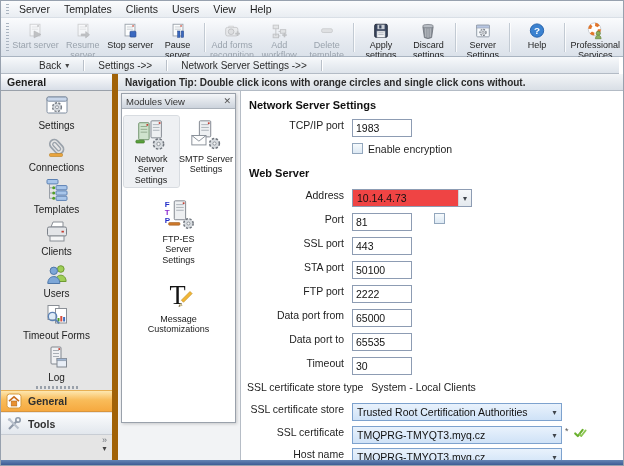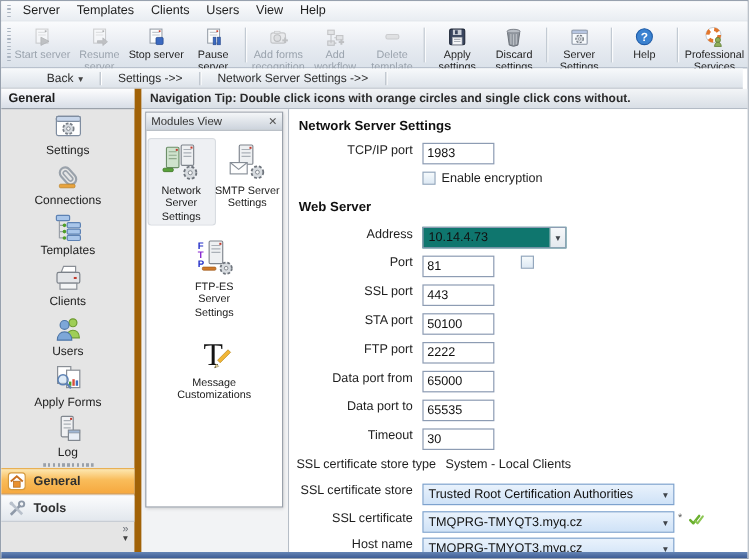--- a/index.html
+++ b/index.html
@@ -63,7 +63,7 @@
 .frow.short{height:16px;margin-bottom:6px}
 .flabel{flex:0 0 97px;margin-right:8px;font-size:10.5px;color:#1e1e1e;white-space:nowrap;direction:rtl;text-align:right}
 .txt{width:60px;height:18px;border:1px solid #8d9cb3;font:10.5px "Liberation Sans",sans-serif;padding:0 3px;color:#111;background:#fff}
-.combo{height:18px;border:1px solid #8d9cb3;display:flex;align-items:center;font-size:10.5px;color:#111;background:#0f766e}
+.combo{height:18px;border:1px solid #8d9cb3;display:flex;align-items:center;font-size:10.5px;color:#111;background:#ef4444}
 .combo .ctext{flex:1;padding-left:4px;white-space:nowrap;overflow:hidden}
 .combo .carrow{width:13px;align-self:stretch;display:flex;align-items:center;justify-content:center;font-size:8px;color:#3f444a}
 .combo.white .carrow{border-left:1px solid #cfd5db;background:linear-gradient(#f6f8fa,#e4e9ee)}

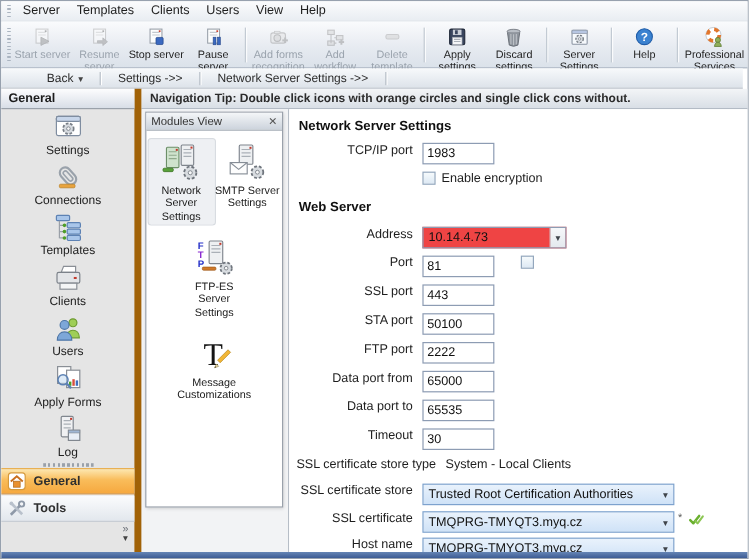--- a/index.html
+++ b/index.html
@@ -301,7 +301,7 @@
             <circle cx="8.5" cy="13.5" r="4.2" fill="rgba(190,215,240,.5)" stroke="#5d82b4" stroke-width="1.3"></circle>
             <line x1="11.6" y1="16.6" x2="15.2" y2="20.4" stroke="#5d82b4" stroke-width="2"></line>
           </svg>
-        <span>Apply Forms</span>
+        <span>Timeout Forms</span>
       </div>
       <div class="sitem">
         <svg viewBox="0 0 26 26">

